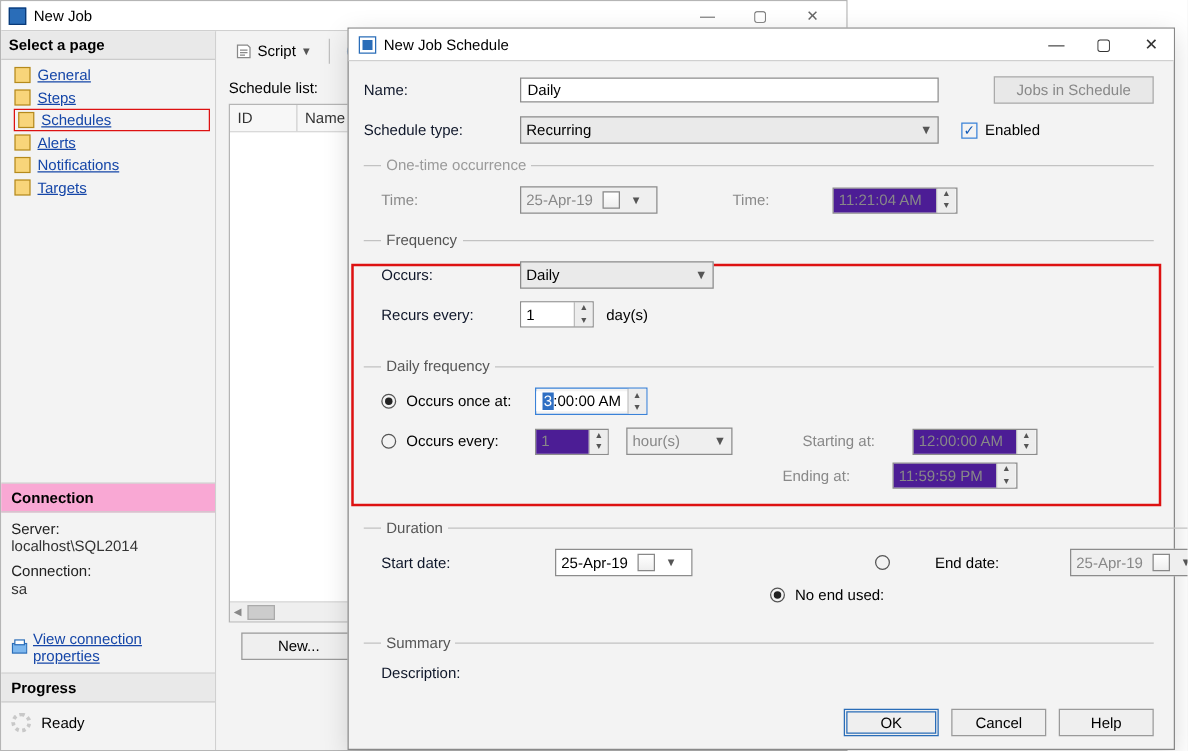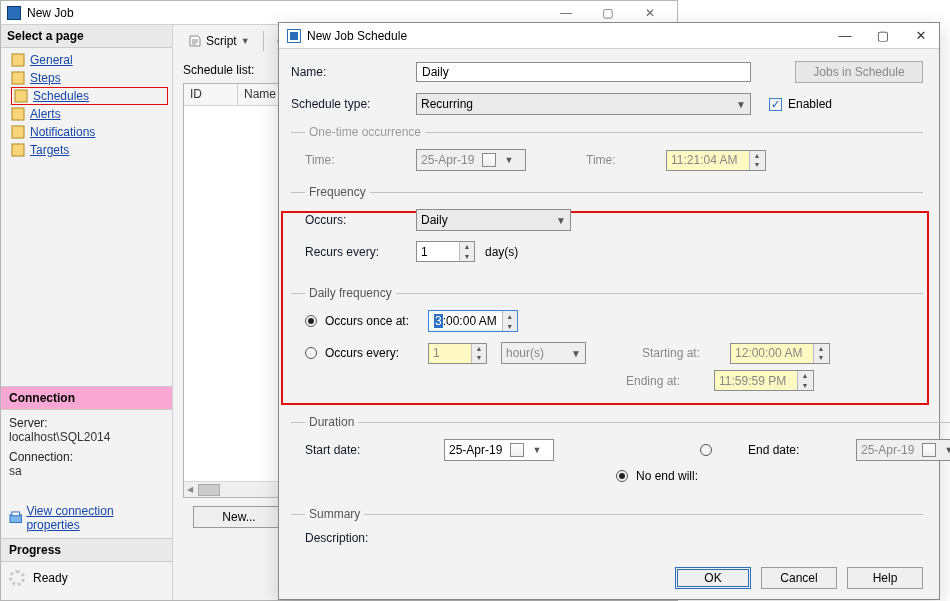--- a/index.html
+++ b/index.html
@@ -77,7 +77,7 @@
   .spin input { border:none; width:42px; padding:1px 4px; background:#fff;}
   .spin .spbtns { width:15px; display:flex; flex-direction:column; border-left:1px solid #bcbcbc;}
   .spin .spbtns span { flex:1; display:flex; align-items:center; justify-content:center; font-size:7px; color:#555; background:#ededed;}
-  .spin.disabled input{ background:#fef9c3; color:#888;}
+  .spin.disabled input{ background:#4c1d95; color:#888;}
 
   .date-spin { display:flex; align-items:center; border:1px solid #8c8c8c; height:22px; background:#fff; padding:0 4px; gap:8px;}
   .date-spin .cal { width:14px; height:14px; border:1px solid #888; background:linear-gradient(#fff,#eee);}

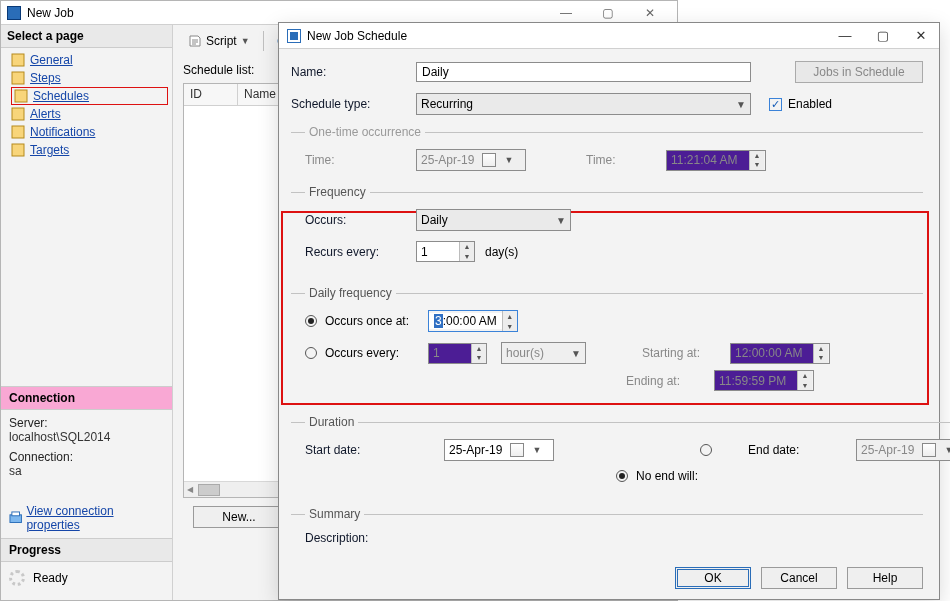--- a/index.html
+++ b/index.html
@@ -396,7 +396,7 @@
       <div class="form-row" style="margin-bottom:0;">
         <span style="width:311px;"></span>
         <span class="radio checked"></span>
-        <span style="margin-left:8px;">No end will:</span>
+        <span style="margin-left:8px;">No end used:</span>
       </div>
     </fieldset>
 

